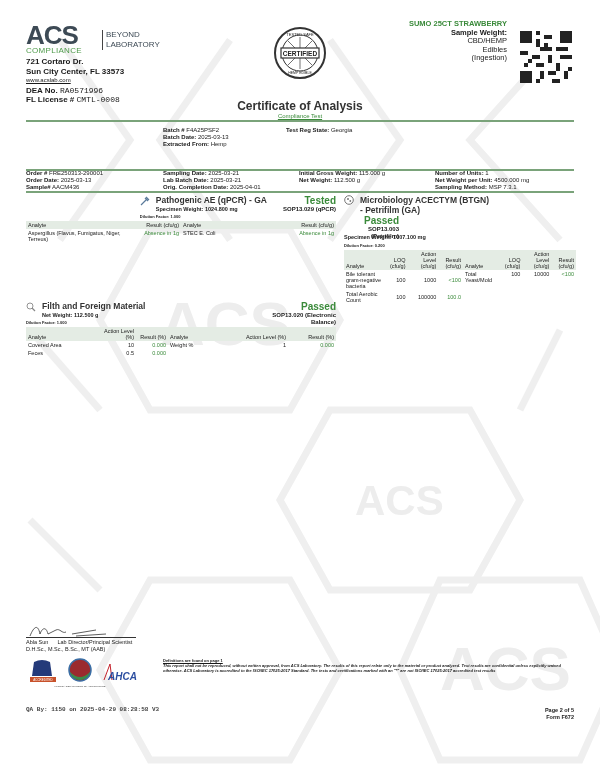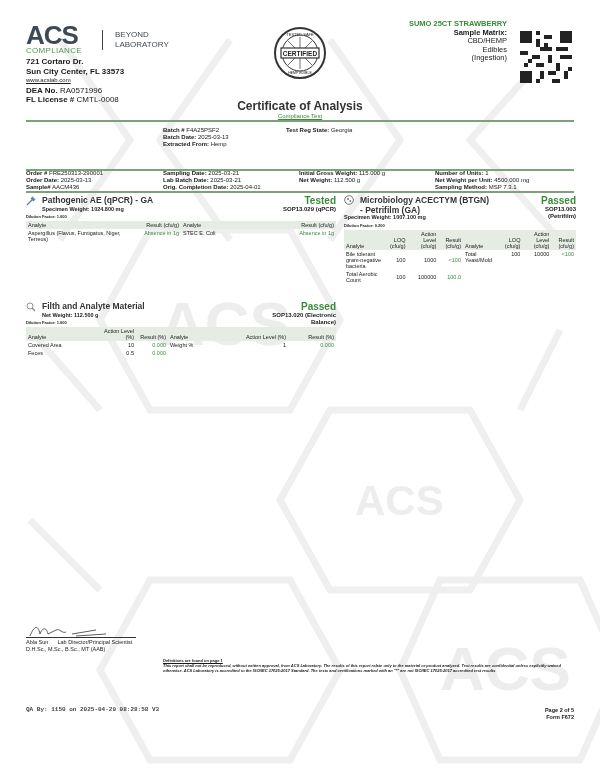--- a/index.html
+++ b/index.html
@@ -14,7 +14,7 @@
   .logo { left: 26px; top: 24px; width: 130px; }
   .logo-acs { font-size: 26px; font-weight: bold; color: #3d4a55; letter-spacing: -1px; line-height: 22px; }
   .logo-lab { font-size: 8px; color: #4e9a4a; letter-spacing: 0.3px; line-height: 9px; }
-  .logo-right { position: absolute; left: 76px; top: 6px; border-left: 1px solid #444; padding-left: 12px; font-size: 8px; line-height: 10px; color: #3d4a55; }
+  .logo-right { position: absolute; left: 76px; top: 6px; border-left: 1px solid #444; padding-left: 3px; font-size: 8px; line-height: 10px; color: #3d4a55; }
   .addr { left: 26px; top: 57px; font-size: 8px; line-height: 9.5px; font-weight: bold; }
   .addr .url { font-size: 6px; font-weight: normal; text-decoration: underline; }
   .addr .normal { font-weight: normal; }

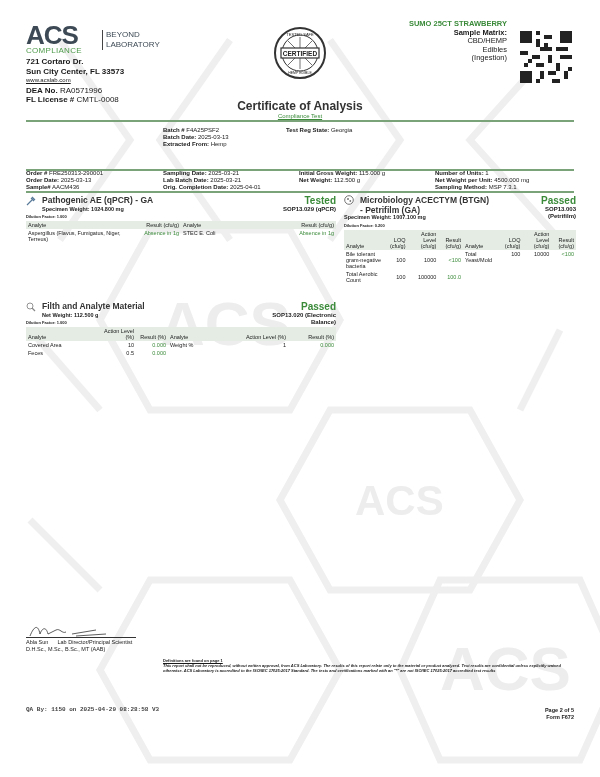--- a/index.html
+++ b/index.html
@@ -124,7 +124,7 @@
 
   <div class="layer product">
     <div class="name">SUMO 25CT STRAWBERRY</div>
-    <div class="lbl">Sample Matrix:</div>
+    <div class="lbl">Sample Weight:</div>
     <div>CBD/HEMP</div>
     <div>Edibles</div>
     <div>(Ingestion)</div>

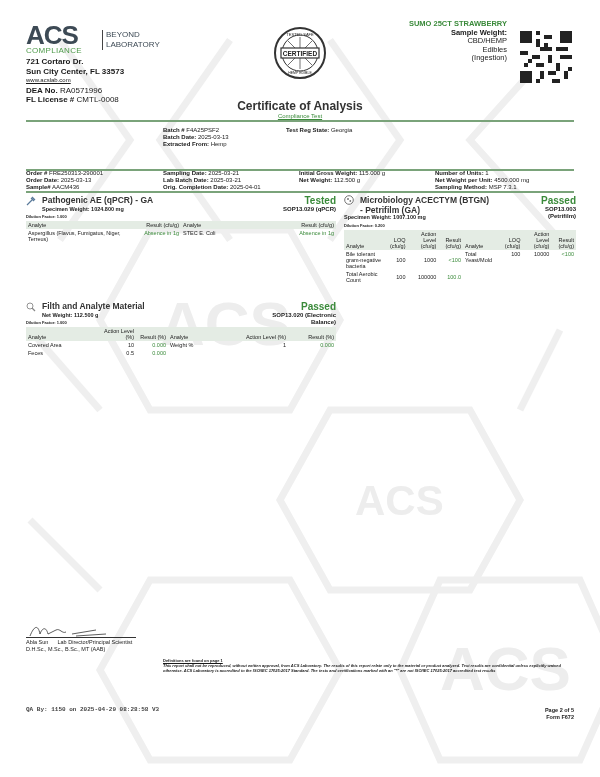--- a/index.html
+++ b/index.html
@@ -17,7 +17,7 @@
   .logo-right { position: absolute; left: 76px; top: 6px; border-left: 1px solid #444; padding-left: 3px; font-size: 8px; line-height: 10px; color: #3d4a55; }
   .addr { left: 26px; top: 57px; font-size: 8px; line-height: 9.5px; font-weight: bold; }
   .addr .url { font-size: 6px; font-weight: normal; text-decoration: underline; }
-  .addr .normal { font-weight: normal; }
+  .addr .normal { font-weight: normal; font-family: Liberation Mono, monospace; }
   .seal { left: 273px; top: 26px; width: 54px; height: 54px; }
   .product { right: 93px; top: 20px; text-align: right; font-size: 7.5px; line-height: 8.5px; }
   .product .name { color: #3a8a3a; font-weight: bold; }

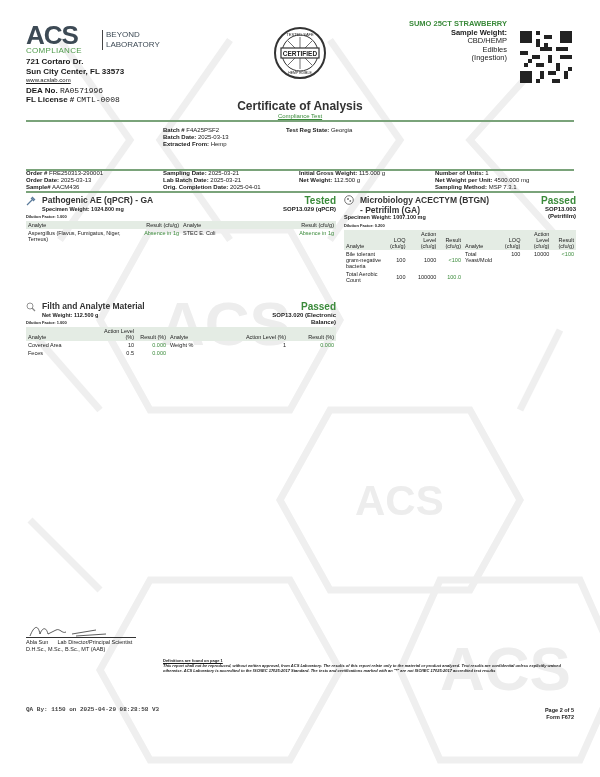--- a/index.html
+++ b/index.html
@@ -198,7 +198,7 @@
   <div class="layer rule" style="top:191px;"></div>
 
   <div class="layer" style="left:26px;top:195px;width:310px;">
-    <div style="display:flex;justify-content:space-between;align-items:flex-start;">
+    <div style="display:flex;justify-content:flex-end;align-items:flex-start;gap:16px;">
       <div>
         <div class="sec-title"><span class="sec-icon"><svg width="10" height="10" viewBox="0 0 10 10">
                 <path d="M1 9 L6 4 M5 2 L8 5 M6 1 L9 4" stroke="#5a7a9a" stroke-width="1.2" fill="none"></path>

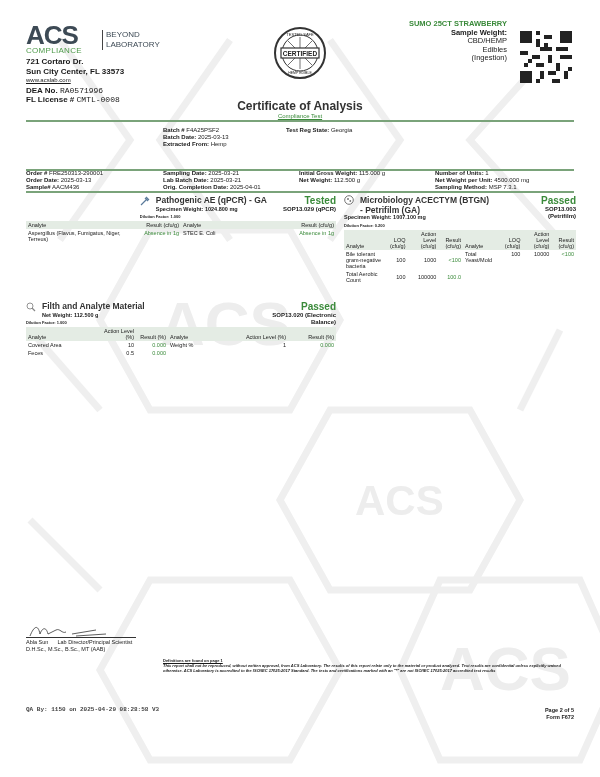--- a/index.html
+++ b/index.html
@@ -230,7 +230,7 @@
   </div>
 
   <div class="layer" style="left:344px;top:195px;width:232px;">
-    <div style="display:flex;justify-content:space-between;align-items:flex-start;">
+    <div style="display:flex;justify-content:space-between;align-items:flex-start;flex-direction:column;">
       <div style="width:150px;">
         <div class="sec-title" style="display:flex;">
             <span class="sec-icon" style="flex:none;"><svg width="10" height="10" viewBox="0 0 10 10">

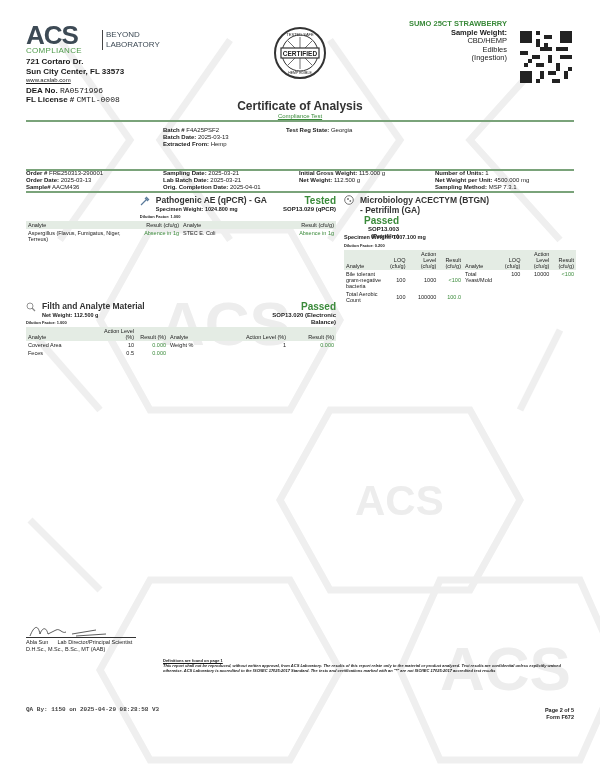--- a/index.html
+++ b/index.html
@@ -290,7 +290,7 @@
         <div class="sec-title"><span class="sec-icon"><svg width="10" height="10" viewBox="0 0 10 10">
                 <circle cx="4" cy="4" r="3" fill="none" stroke="#888" stroke-width="0.9"></circle>
                 <line x1="6" y1="6" x2="9" y2="9" stroke="#888" stroke-width="1.2"></line>
-              </svg></span><span>Filth and Analyte Material</span></div>
+              </svg></span><span>Filth and Foreign Material</span></div>
         <div class="sec-sub" style="margin-left:16px;">Net Weight: 112.500 g</div>
         <div class="dil" style="margin-top:2px;">Dilution Factor: 1.000</div>
       </div>

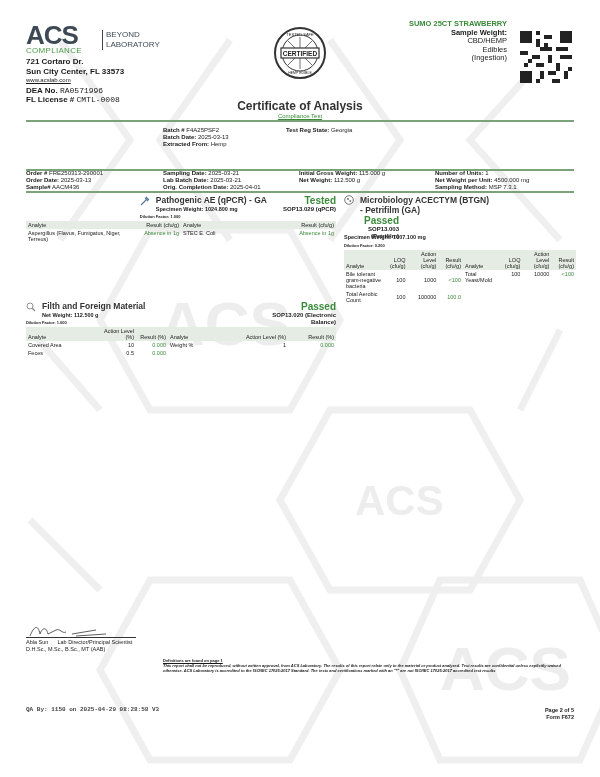--- a/index.html
+++ b/index.html
@@ -340,6 +340,25 @@
     <div>D.H.Sc., M.Sc., B.Sc., MT (AAB)</div>
   </div>
 
+  <div class="layer badges">
+    <svg width="110" height="32" viewBox="0 0 110 32">
+      <g>
+        <path d="M4 4 Q12 0 20 4 L22 18 L2 18 Z" fill="#243a7a"></path>
+        <rect x="0" y="19" width="26" height="5" fill="#c8512a"></rect>
+        <text x="13" y="23" font-size="3" text-anchor="middle" fill="#fff" font-family="Liberation Sans, sans-serif">ACCREDITED</text>
+      </g>
+      <g>
+        <circle cx="50" cy="12" r="11" fill="#9b2a2e"></circle>
+        <path d="M40 14 Q50 24 60 14 L60 18 Q50 26 40 18 Z" fill="#3c8a4a"></path>
+        <circle cx="50" cy="12" r="11" fill="none" stroke="#3a6ea5" stroke-width="1.5"></circle>
+        <text x="50" y="29" font-size="2.5" text-anchor="middle" fill="#444" font-family="Liberation Sans, sans-serif">FLORIDA DEPARTMENT OF AGRICULTURE</text>
+      </g>
+      <g>
+        <path d="M74 22 L80 6 L82 22" stroke="#c4202a" stroke-width="1" fill="none"></path>
+        <text x="78" y="22" font-size="10" font-weight="bold" fill="#2c4ea0" font-family="Liberation Sans, sans-serif" font-style="italic">AHCA</text>
+      </g>
+    </svg>
+  </div>
 
   <div class="layer defs">
     <div class="u">Definitions are found on page 1</div>

